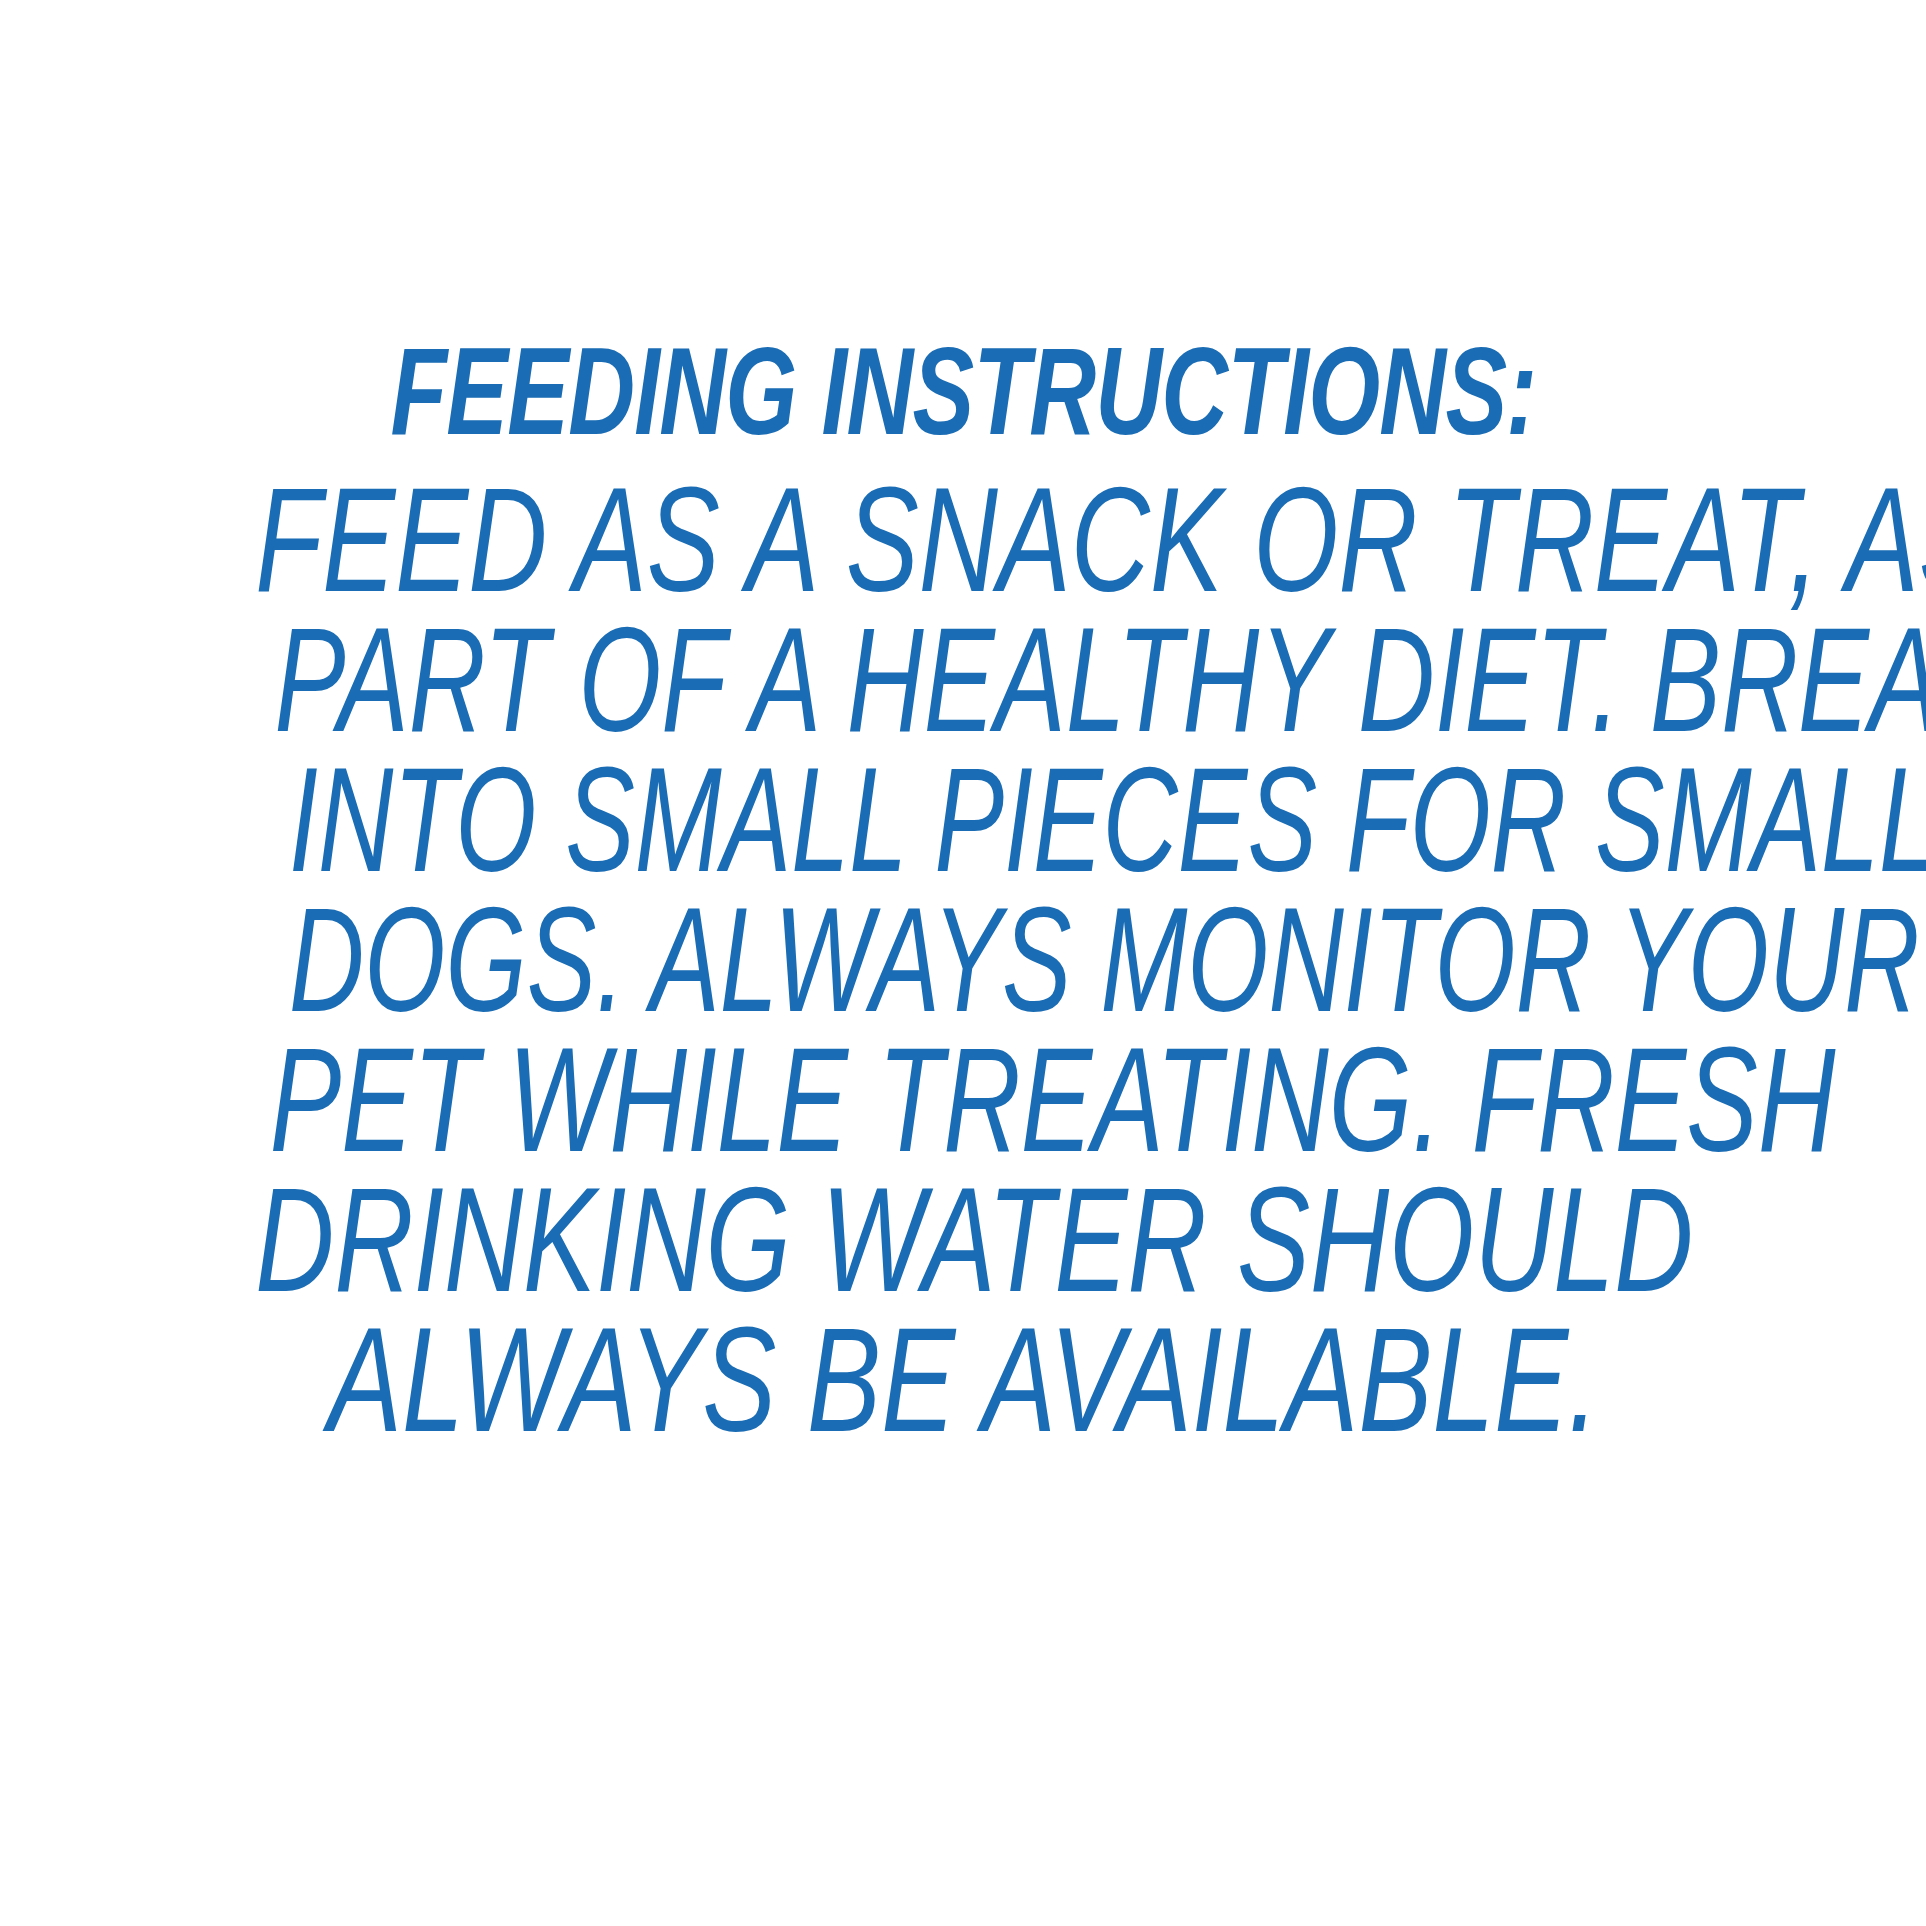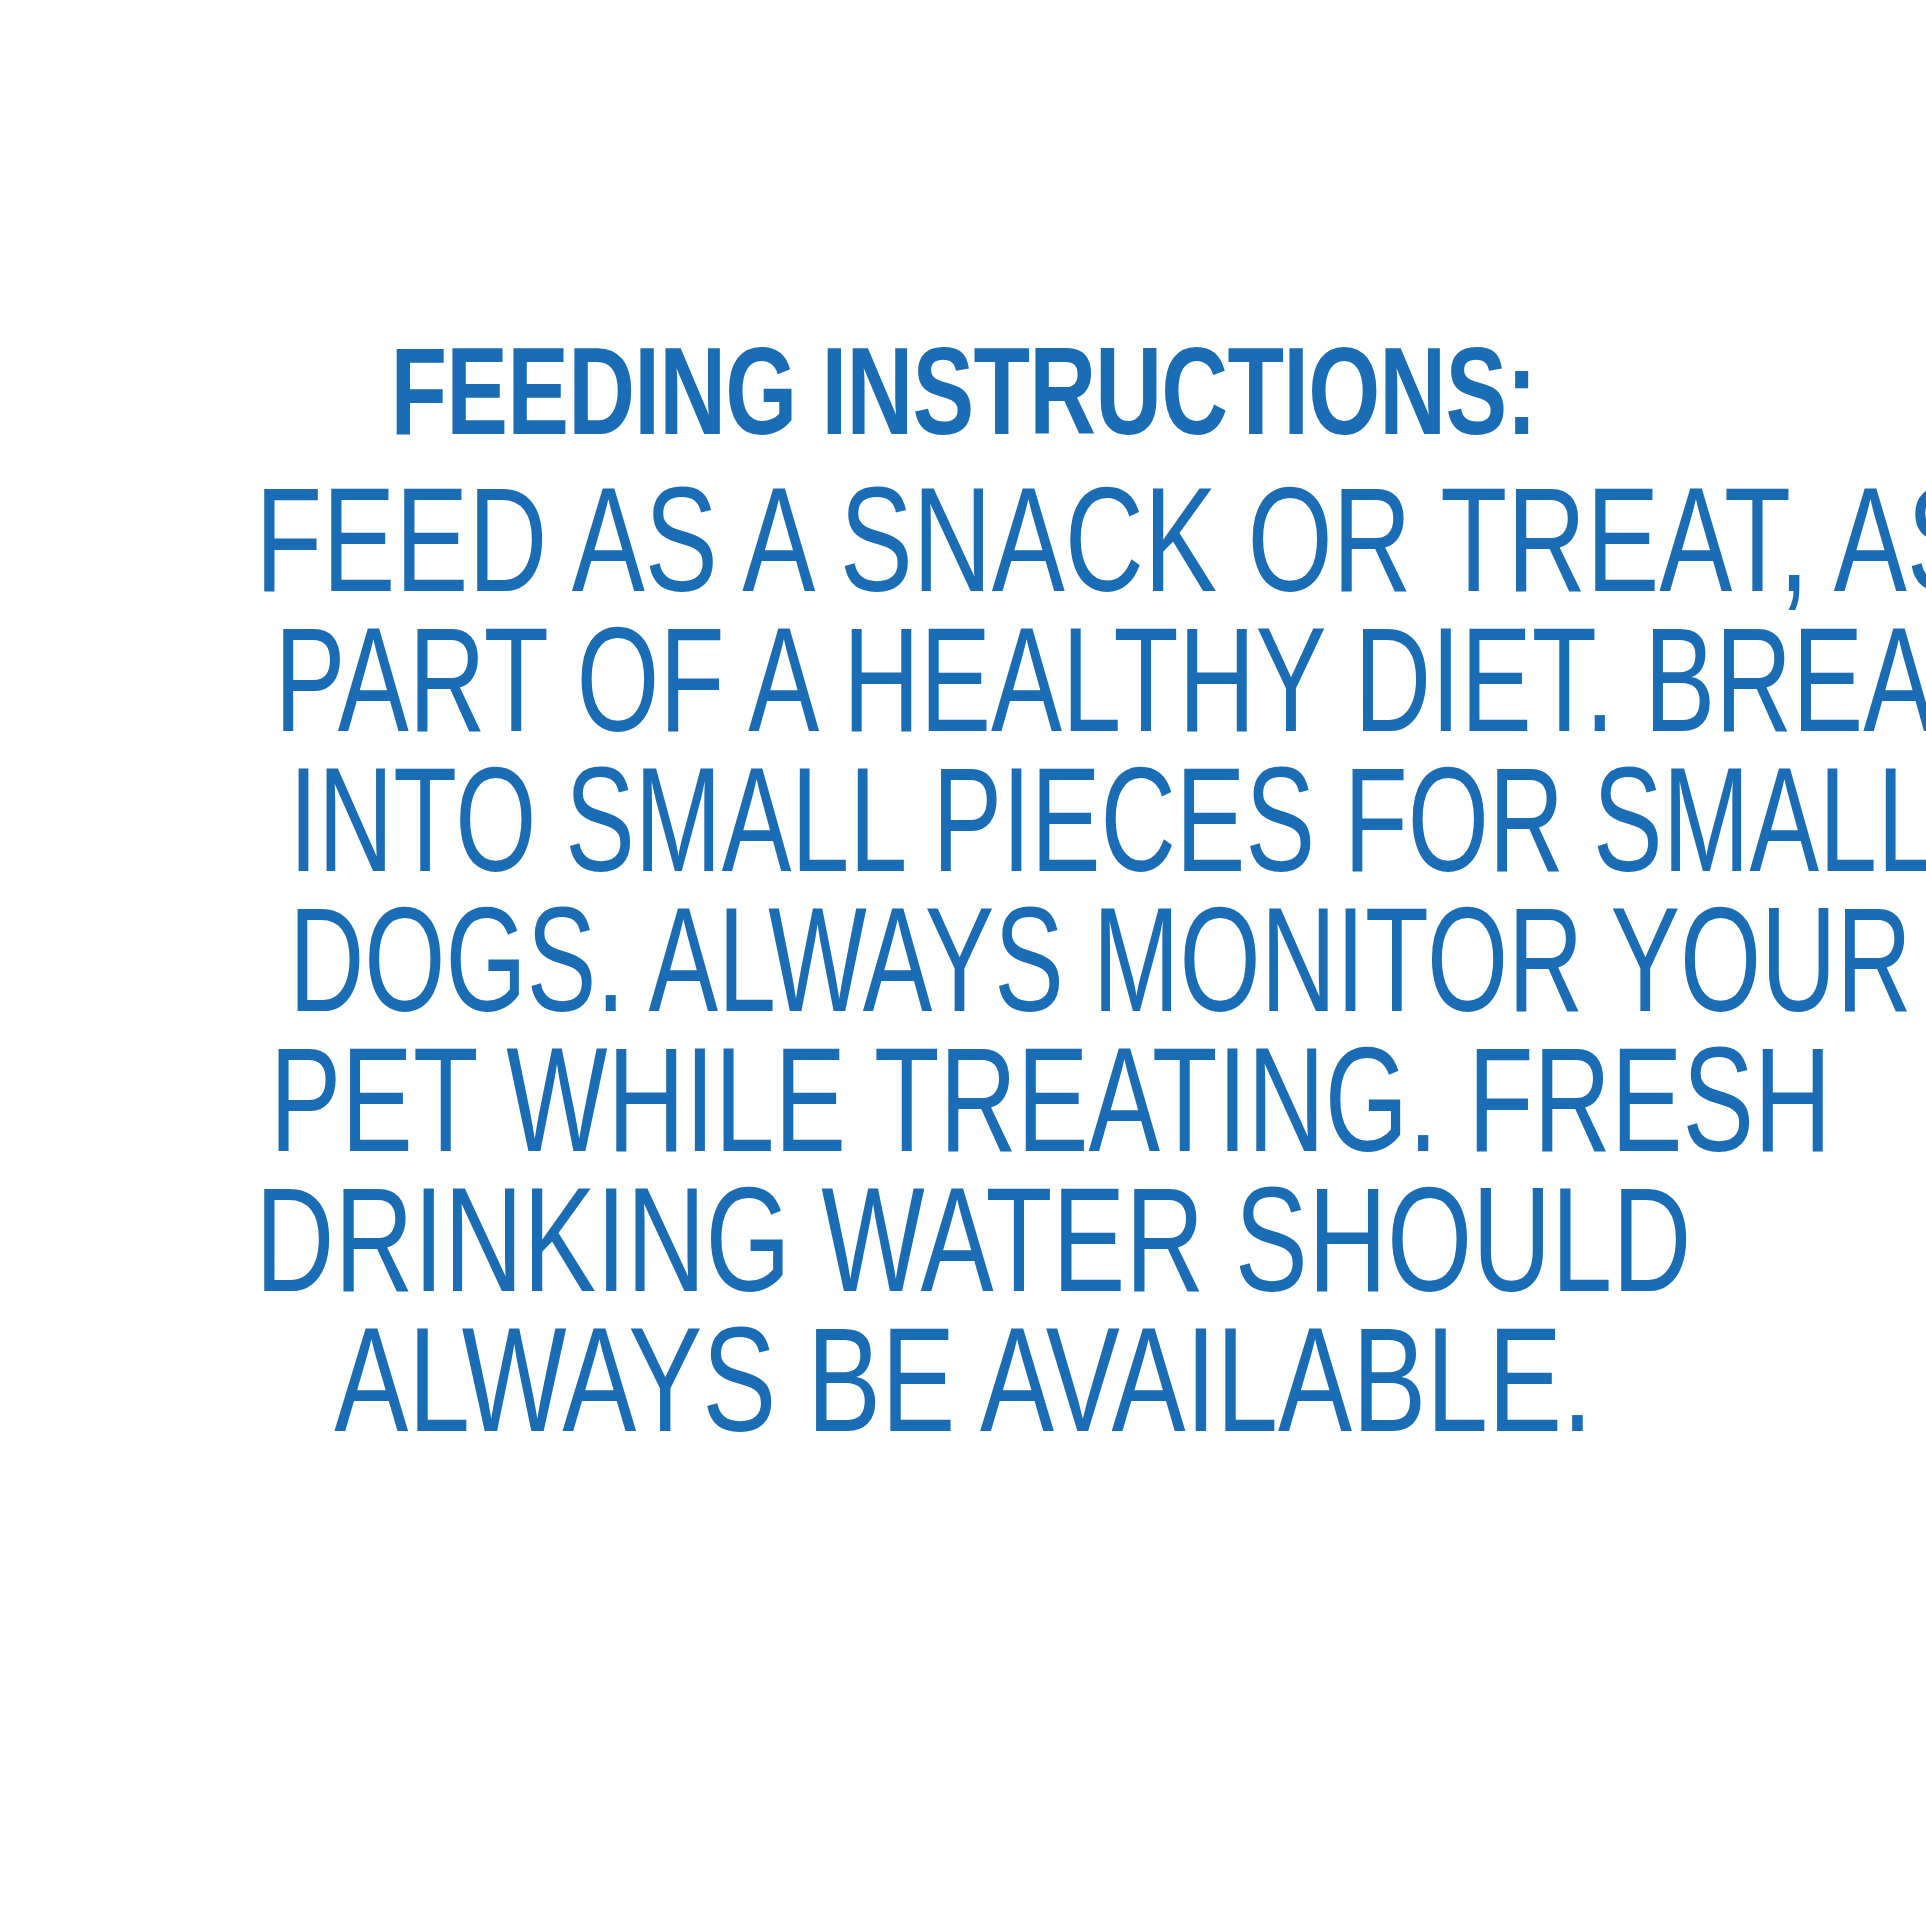--- a/index.html
+++ b/index.html
@@ -33,6 +33,7 @@
     top: 327px;
     width: 1927px;
     text-align: center;
+    font-style: italic;
   }
 
   .heading {

